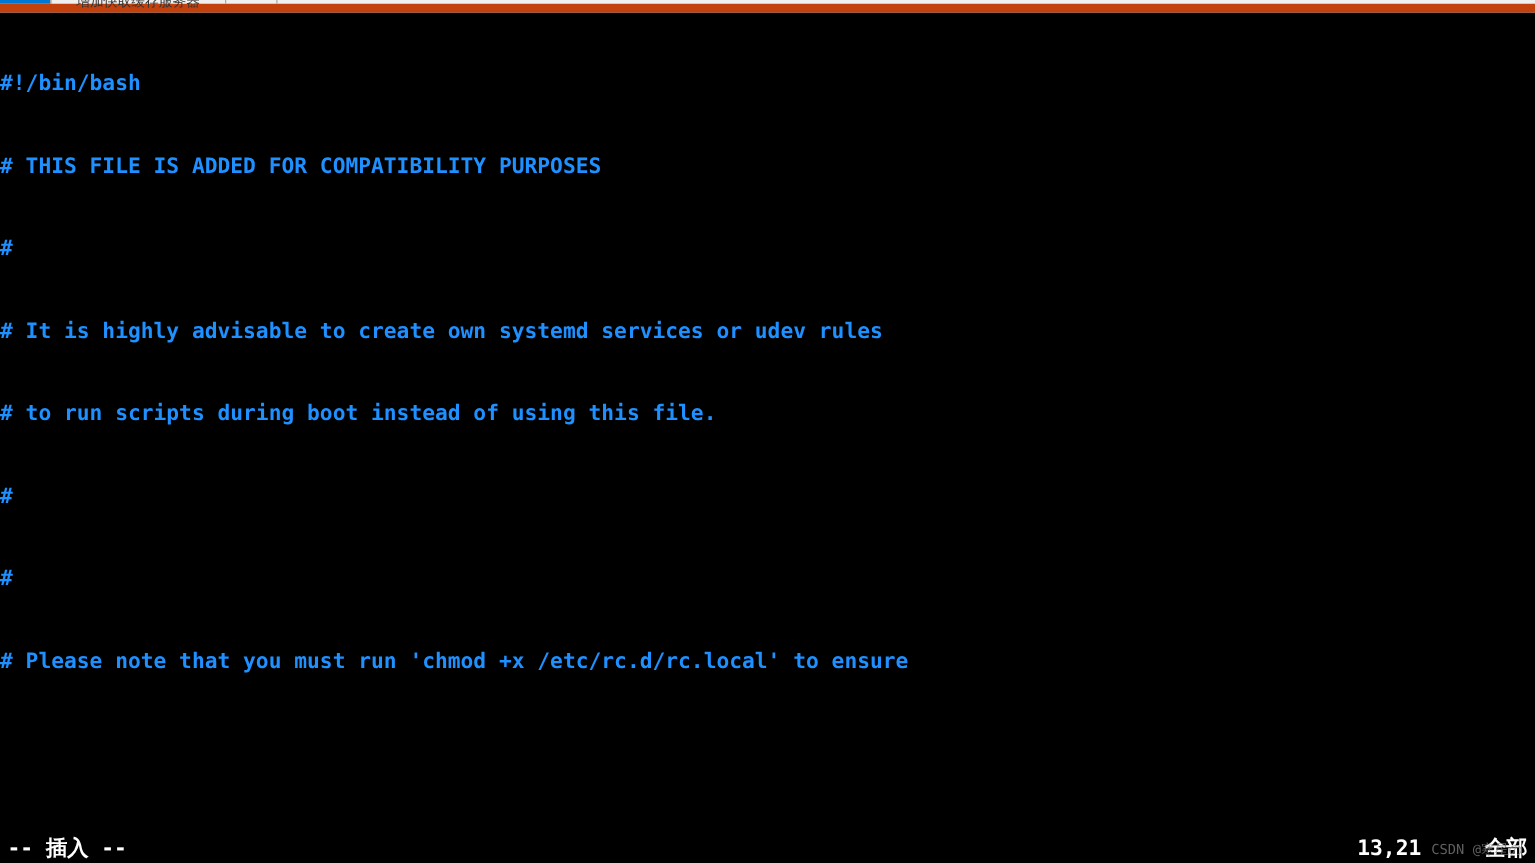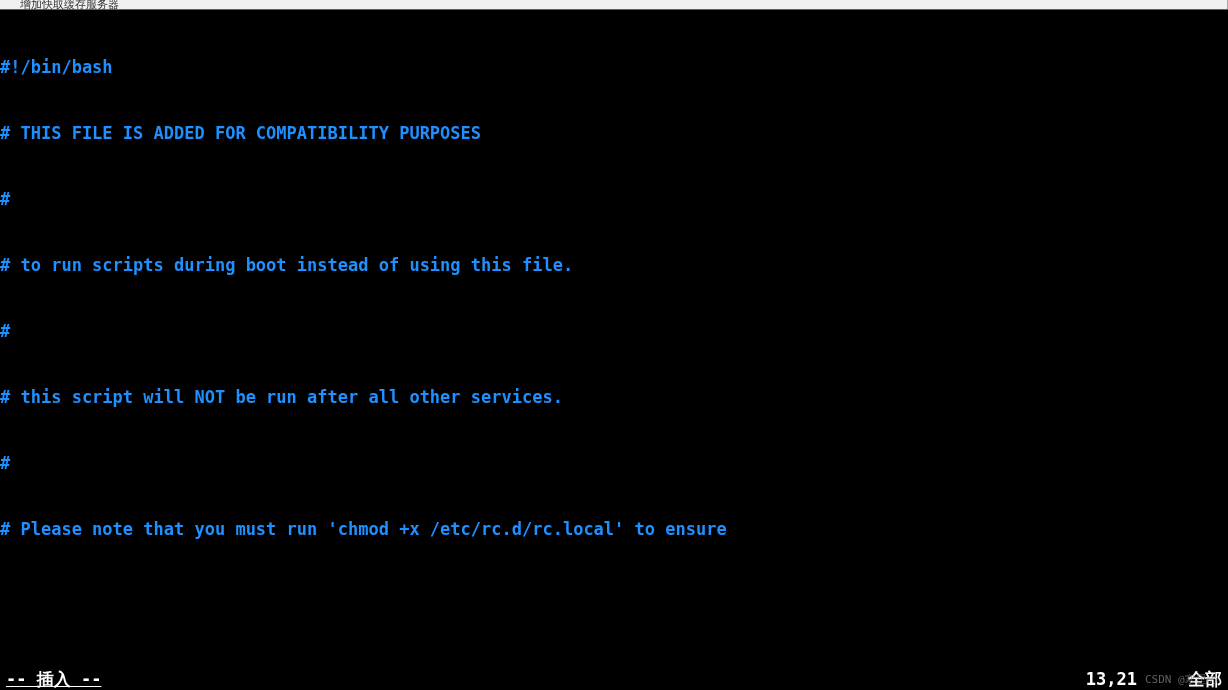--- a/index.html
+++ b/index.html
@@ -21,8 +21,7 @@
       display: flex;
       height: 10px;
       background: #f0f0f0;
-      border-bottom: 1px solid #c2410c;
-      flex-direction: column;
+      border-bottom: 7px solid #c2410c;
     }
     .tab {
       padding: 0 20px;

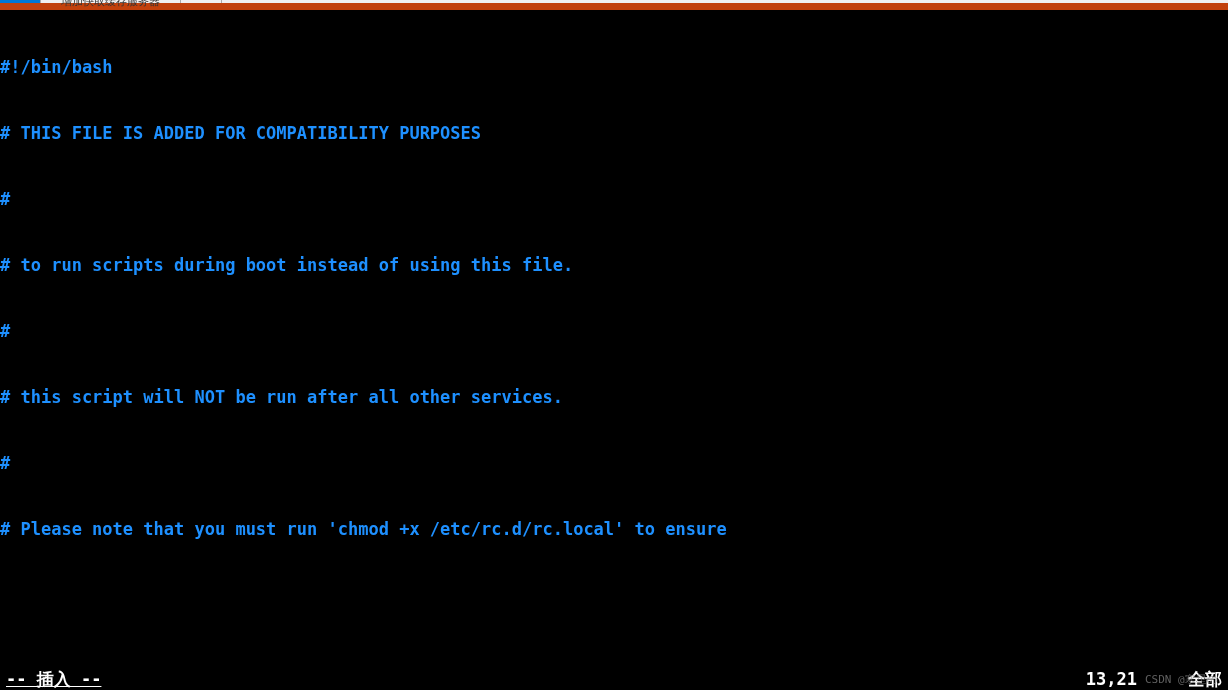--- a/index.html
+++ b/index.html
@@ -95,6 +95,7 @@
   <div class="line">#!/bin/bash</div>
   <div class="line"># THIS FILE IS ADDED FOR COMPATIBILITY PURPOSES</div>
   <div class="line">#</div>
+  <div class="line"># It is highly advisable to create own systemd services or udev rules</div>
   <div class="line"># to run scripts during boot instead of using this file.</div>
   <div class="line">#</div>
   <div class="line"># this script will NOT be run after all other services.</div>

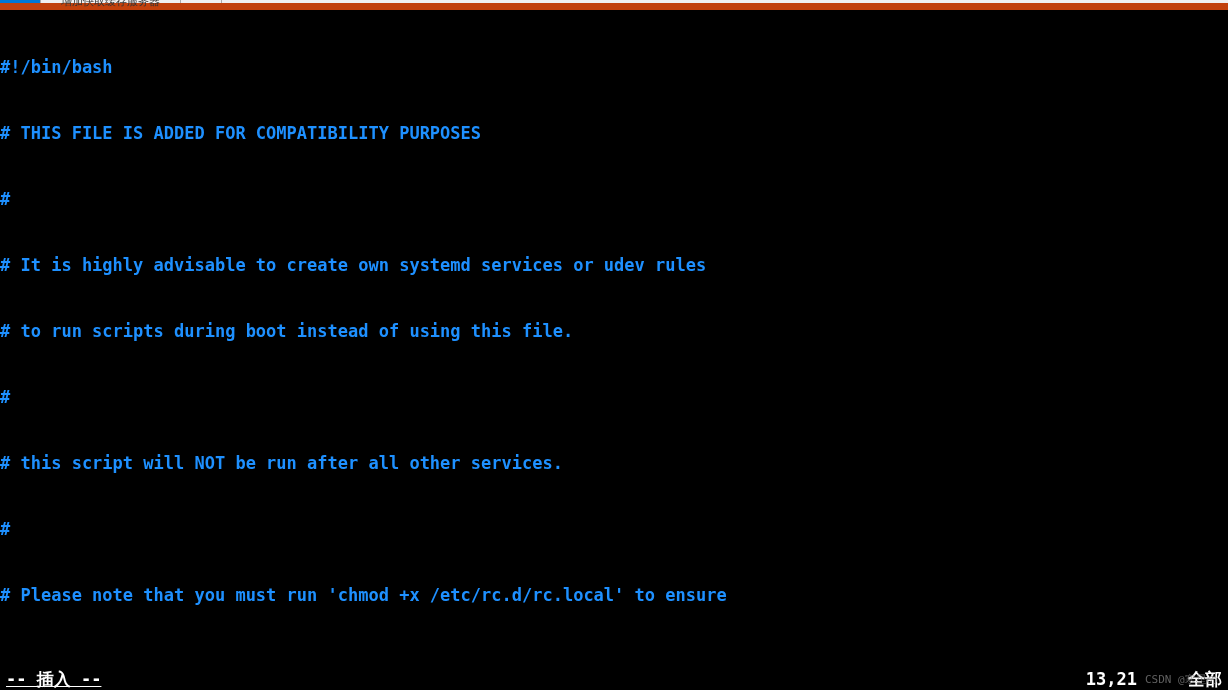--- a/index.html
+++ b/index.html
@@ -98,7 +98,6 @@
   <div class="line"># It is highly advisable to create own systemd services or udev rules</div>
   <div class="line"># to run scripts during boot instead of using this file.</div>
   <div class="line">#</div>
-  <div class="line"># this script will NOT be run after all other services.</div>
   <div class="line">#</div>
   <div class="line"># Please note that you must run 'chmod +x /etc/rc.d/rc.local' to ensure</div>
   

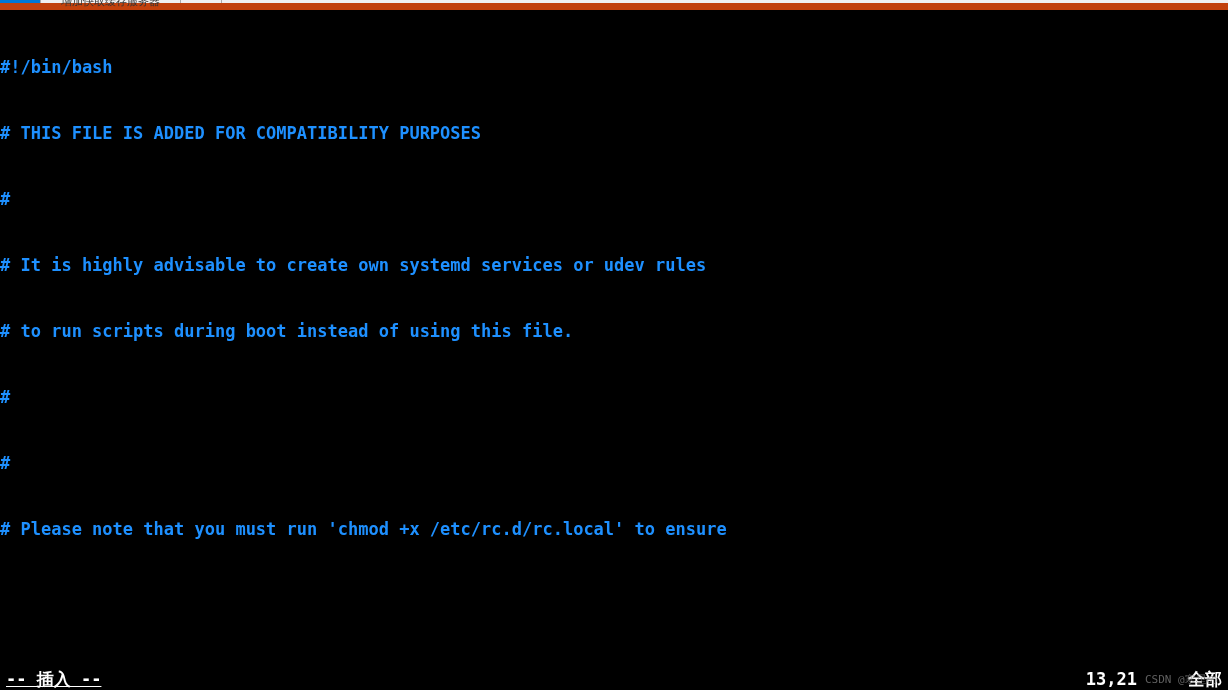--- a/index.html
+++ b/index.html
@@ -59,7 +59,6 @@
     }
     .status-left {
       color: #fff;
-      text-decoration: underline;
     }
     .status-right {
       display: flex;

